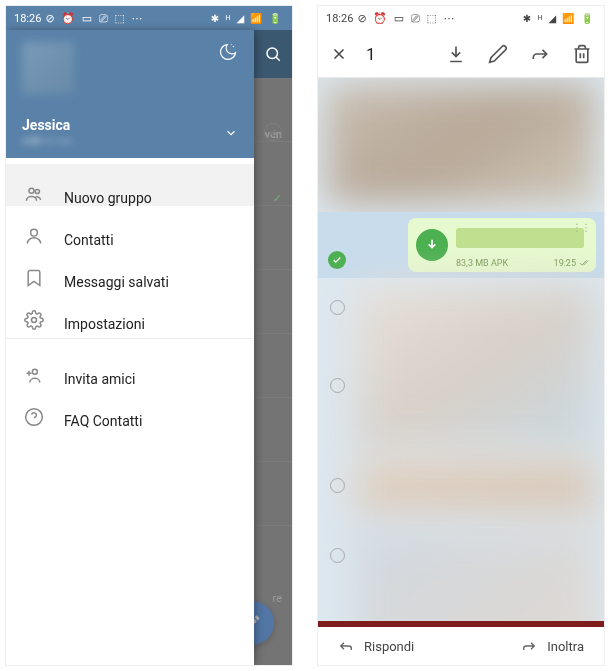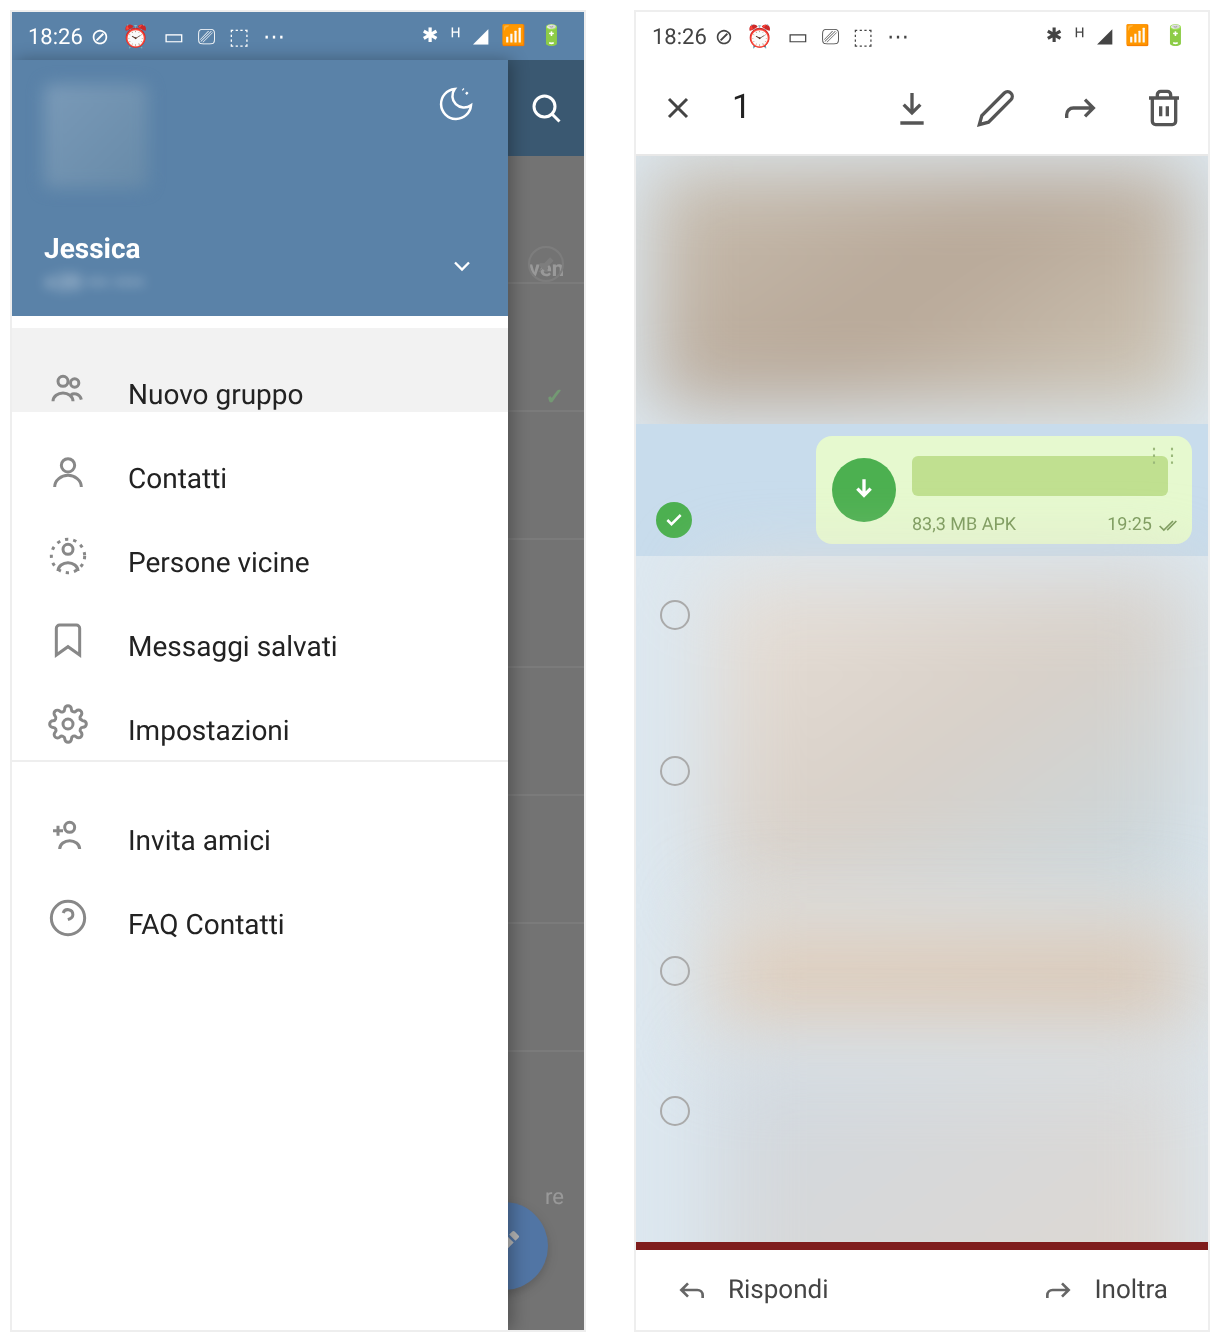--- a/index.html
+++ b/index.html
@@ -161,16 +161,6 @@
         <div class="menu-item">
           <span class="menu-icon">
               <svg viewBox="0 0 24 24" fill="none" stroke="#888" stroke-width="1.8">
-                <circle cx="12" cy="8" r="3"></circle>
-                <path d="M6 21c0-3 3-5 6-5s6 2 6 5"></path>
-                <circle cx="12" cy="12" r="10" stroke-dasharray="2 3"></circle>
-              </svg>
-            </span>
-          <span class="menu-label">Persone vicine</span>
-        </div>
-        <div class="menu-item">
-          <span class="menu-icon">
-              <svg viewBox="0 0 24 24" fill="none" stroke="#888" stroke-width="1.8">
                 <path d="M19 21l-7-5-7 5V5a2 2 0 0 1 2-2h10a2 2 0 0 1 2 2z"></path>
               </svg>
             </span>

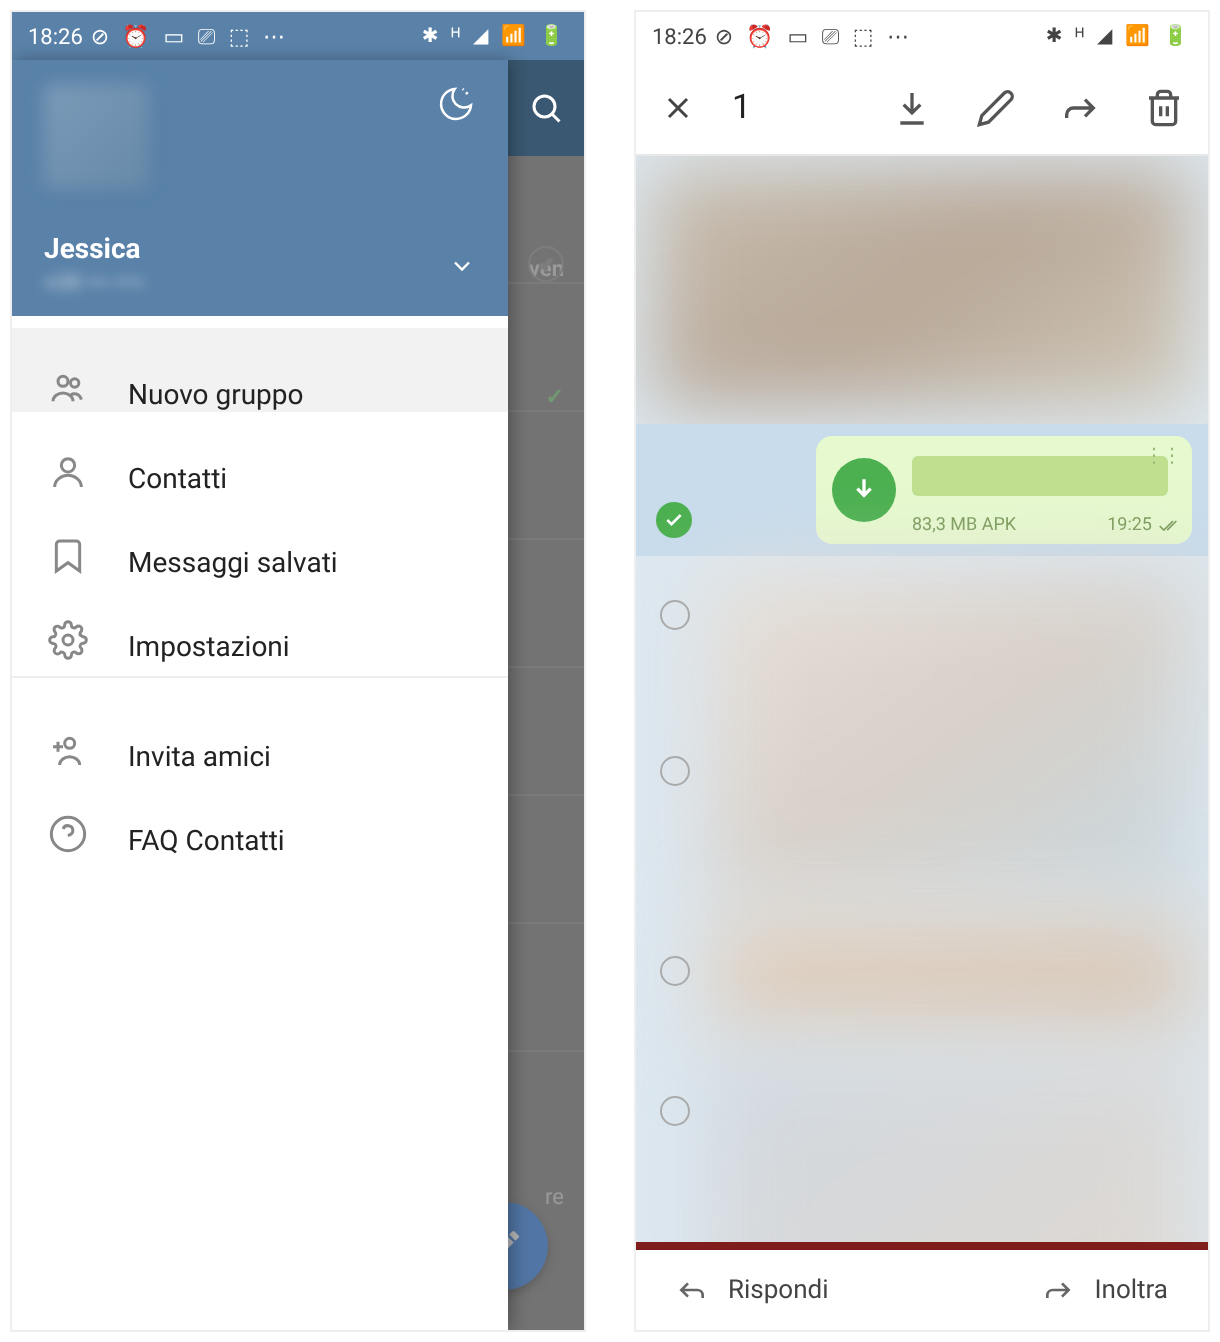--- a/index.html
+++ b/index.html
@@ -68,7 +68,7 @@
     .b2b { top: 180px; height: 60px; background: linear-gradient(145deg, #e0d0c0, #d8c8b8); }
     .b2c { top: 250px; height: 140px; background: linear-gradient(145deg, #d0d8e0, #e0d8d0); }
     
-    .bottom-bar { position: absolute; bottom: 0; left: 0; right: 0; height: 44px; background: #fff; border-top: 4px solid #7f1d1d; display: flex; align-items: center; justify-content: space-between; padding: 0 20px; }
+    .bottom-bar { position: absolute; bottom: 0; left: 0; right: 0; height: 44px; background: #fff; border-top: 6px solid #7f1d1d; display: flex; align-items: center; justify-content: space-between; padding: 0 20px; }
     .bb-btn { display: flex; align-items: center; gap: 10px; cursor: pointer; }
     .bb-icon { width: 16px; height: 16px; color: #666; }
     .bb-label { font-size: 13px; color: #444; }

